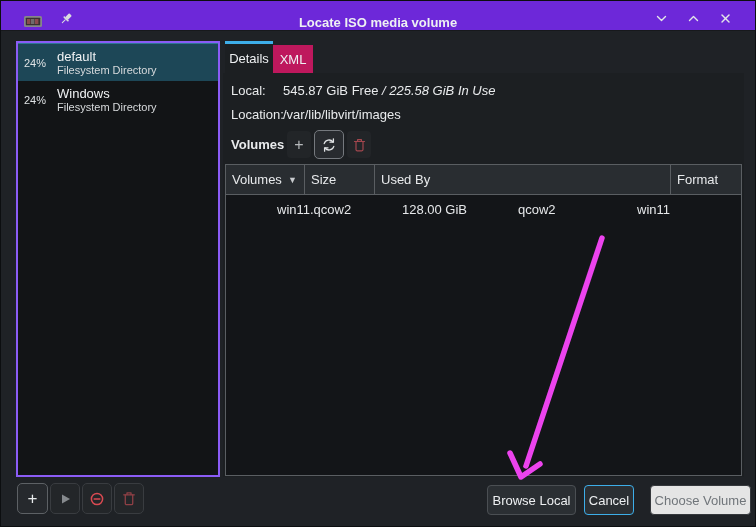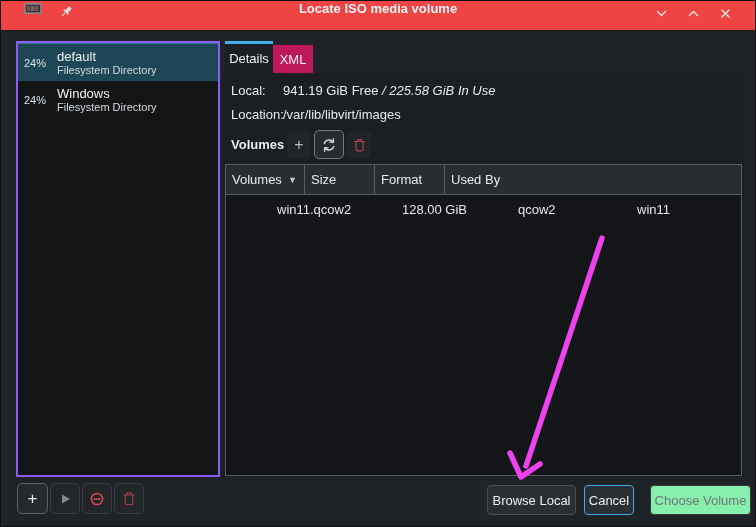--- a/index.html
+++ b/index.html
@@ -13,8 +13,8 @@
   
   .titlebar {
     position:absolute; left:0; top:0; right:0; height:30px;
-    background:#ef4444; border-bottom:1px solid #17191c;
-    display:flex; align-items:flex-start; padding:0 18px;
+    background:#6d28d9; border-bottom:1px solid #17191c;
+    display:flex; align-items:flex-end; padding:0 18px;
   }
   .titlebar .app-logo { width:20px; height:16px; margin-left:4px; }
   .titlebar .pin-btn { width:22px; height:22px; margin-left:12px; display:flex; align-items:center; justify-content:center; }

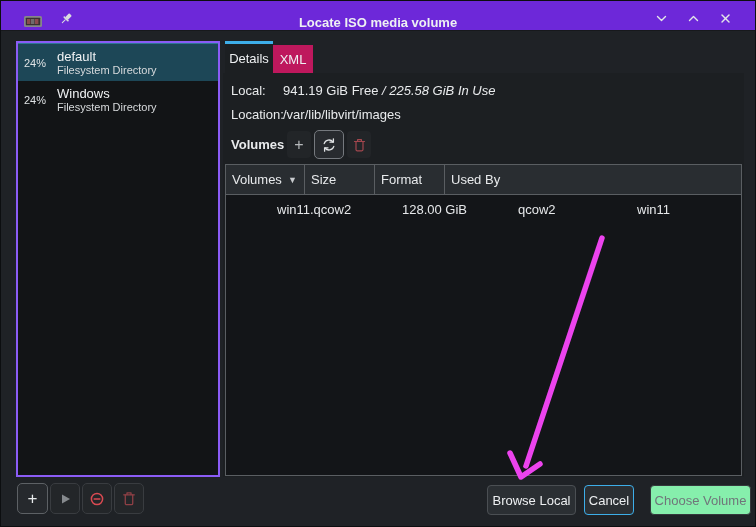--- a/index.html
+++ b/index.html
@@ -164,7 +164,7 @@
   <div class="page"></div>
 
   <span class="field-label lbl-size">Local:</span>
-  <span class="field-label val-size"><span>941.19 GiB Free </span><span class="used">/ 225.58 GiB In Use</span></span>
+  <span class="field-label val-size"><span>545.87 GiB Free </span><span class="used">/ 225.58 GiB In Use</span></span>
 
   <span class="field-label lbl-loc">Location:</span>
   <span class="field-label val-loc">/var/lib/libvirt/images</span>

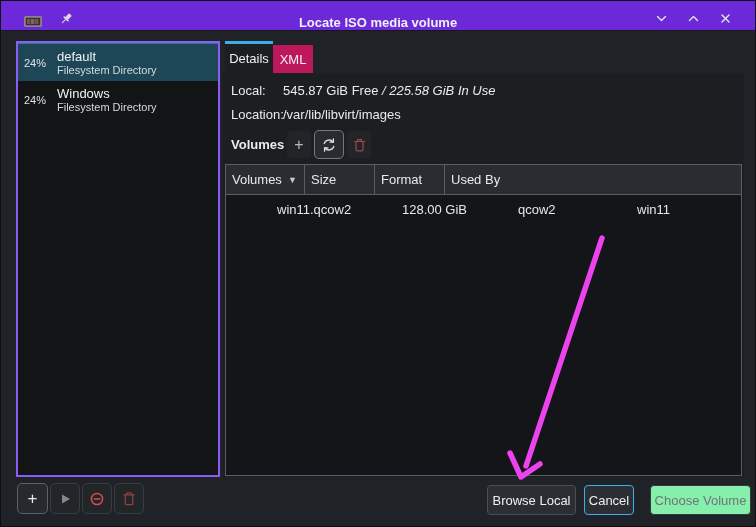--- a/index.html
+++ b/index.html
@@ -199,11 +199,11 @@
       <div class="vt-hcell vt-c2">
           <span>Size</span>
         </div>
+      <div class="vt-hcell vt-c4">
+          <span>Used By</span>
+        </div>
       <div class="vt-hcell vt-c3">
           <span>Format</span>
-        </div>
-      <div class="vt-hcell vt-c4">
-          <span>Used By</span>
         </div>
     </div>
     <div class="vt-row">

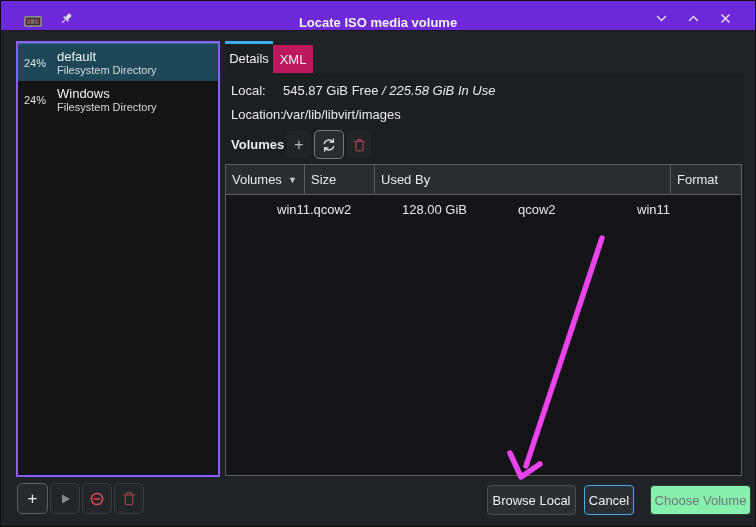--- a/index.html
+++ b/index.html
@@ -94,7 +94,7 @@
   }
   .btn-browse { left:486px; width:89px; }
   .btn-cancel { left:583px; width:50px; border:1px solid #3daee9; }
-  .btn-choose { left:649px; width:101px; background:#86efac; border-color:#35383c; color:#70757a; }
+  .btn-choose { left:649px; width:101px; background:#e5e5e5; border-color:#35383c; color:#70757a; }
   
   .arrow-overlay { position:absolute; inset:0; pointer-events:none; z-index:10; }
 </style>

